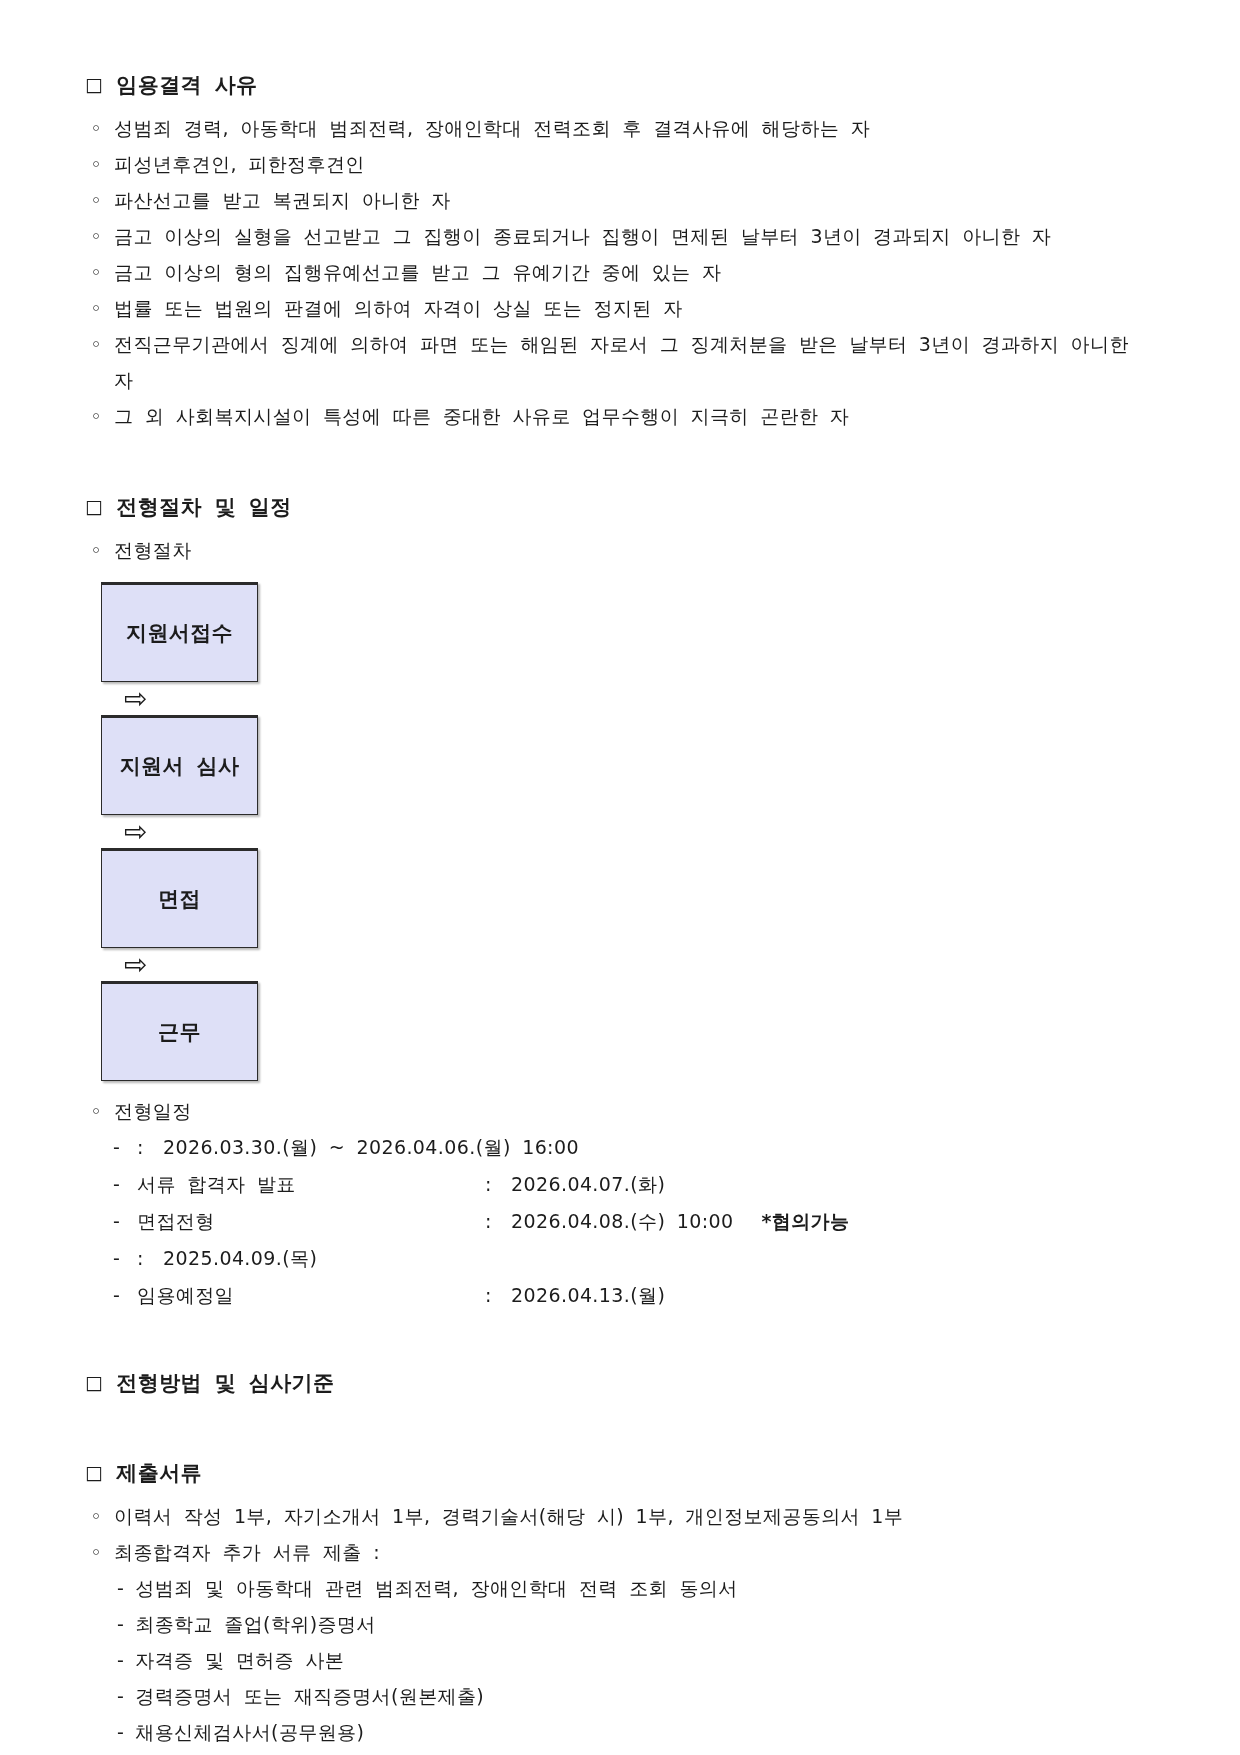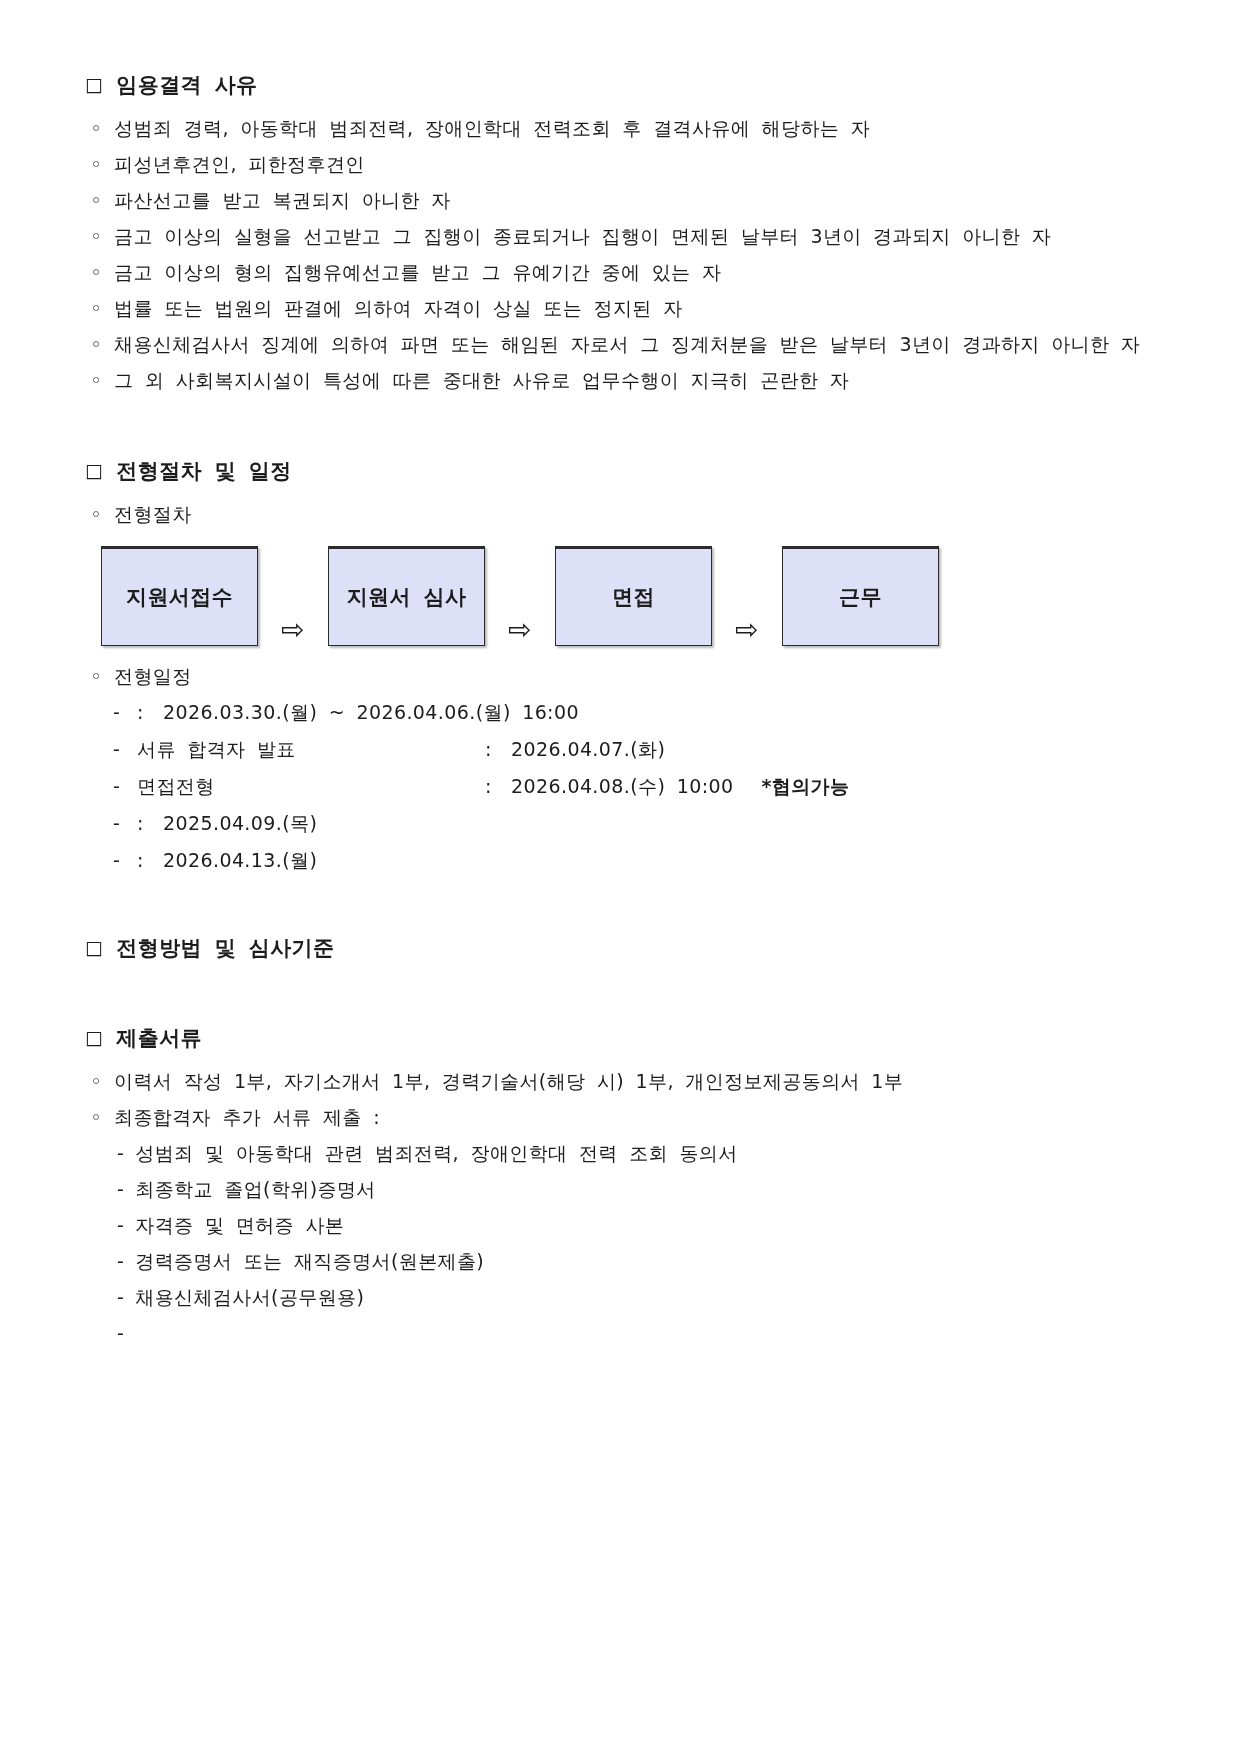--- a/index.html
+++ b/index.html
@@ -88,7 +88,7 @@
   </div>
   <div class="bullet">
     <span class="mk">◦</span>
-    <span class="tx">채용신체검사서 징계에 의하여 파면 또는 해임된 자로서 그 징계처분을 받은 날부터 3년이 경과하지 아니한 자</span>
+    <span class="tx">전직근무기관에서 징계에 의하여 파면 또는 해임된 자로서 그 징계처분을 받은 날부터 3년이 경과하지 아니한 자</span>
   </div>
   <div class="bullet">
     <span class="mk">◦</span>

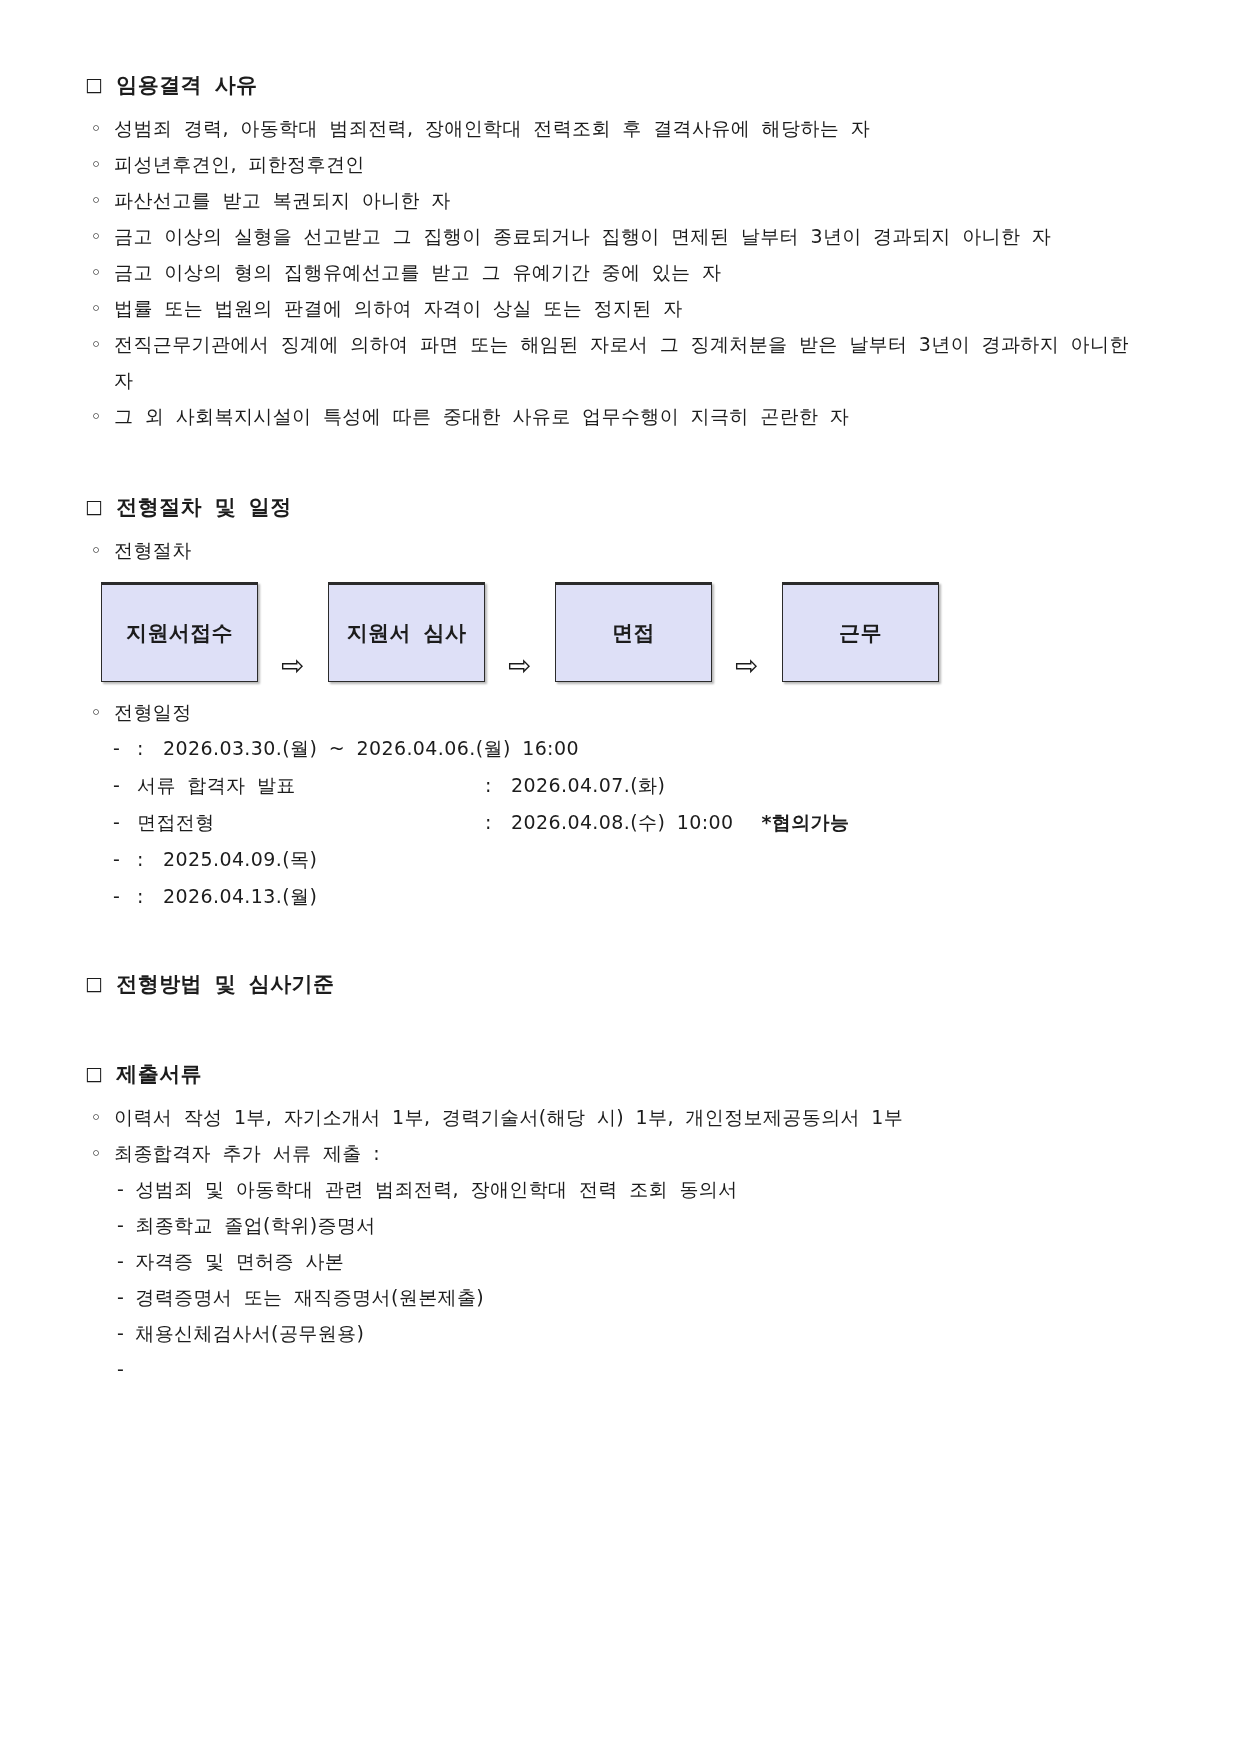--- a/index.html
+++ b/index.html
@@ -23,7 +23,7 @@
   .bullet .mk { flex:none; width:14px; text-align:center; }
   .bullet .tx { flex:1; }
   .section-proc { margin-top:58px; }
-  .flow { display:flex; align-items:flex-end; margin:14px 0 12px 16px; }
+  .flow { display:flex; align-items:flex-start; margin:14px 0 12px 16px;flex-direction:column; }
   .flow-box {
     width:157px; height:100px;
     background:#dee0f7;

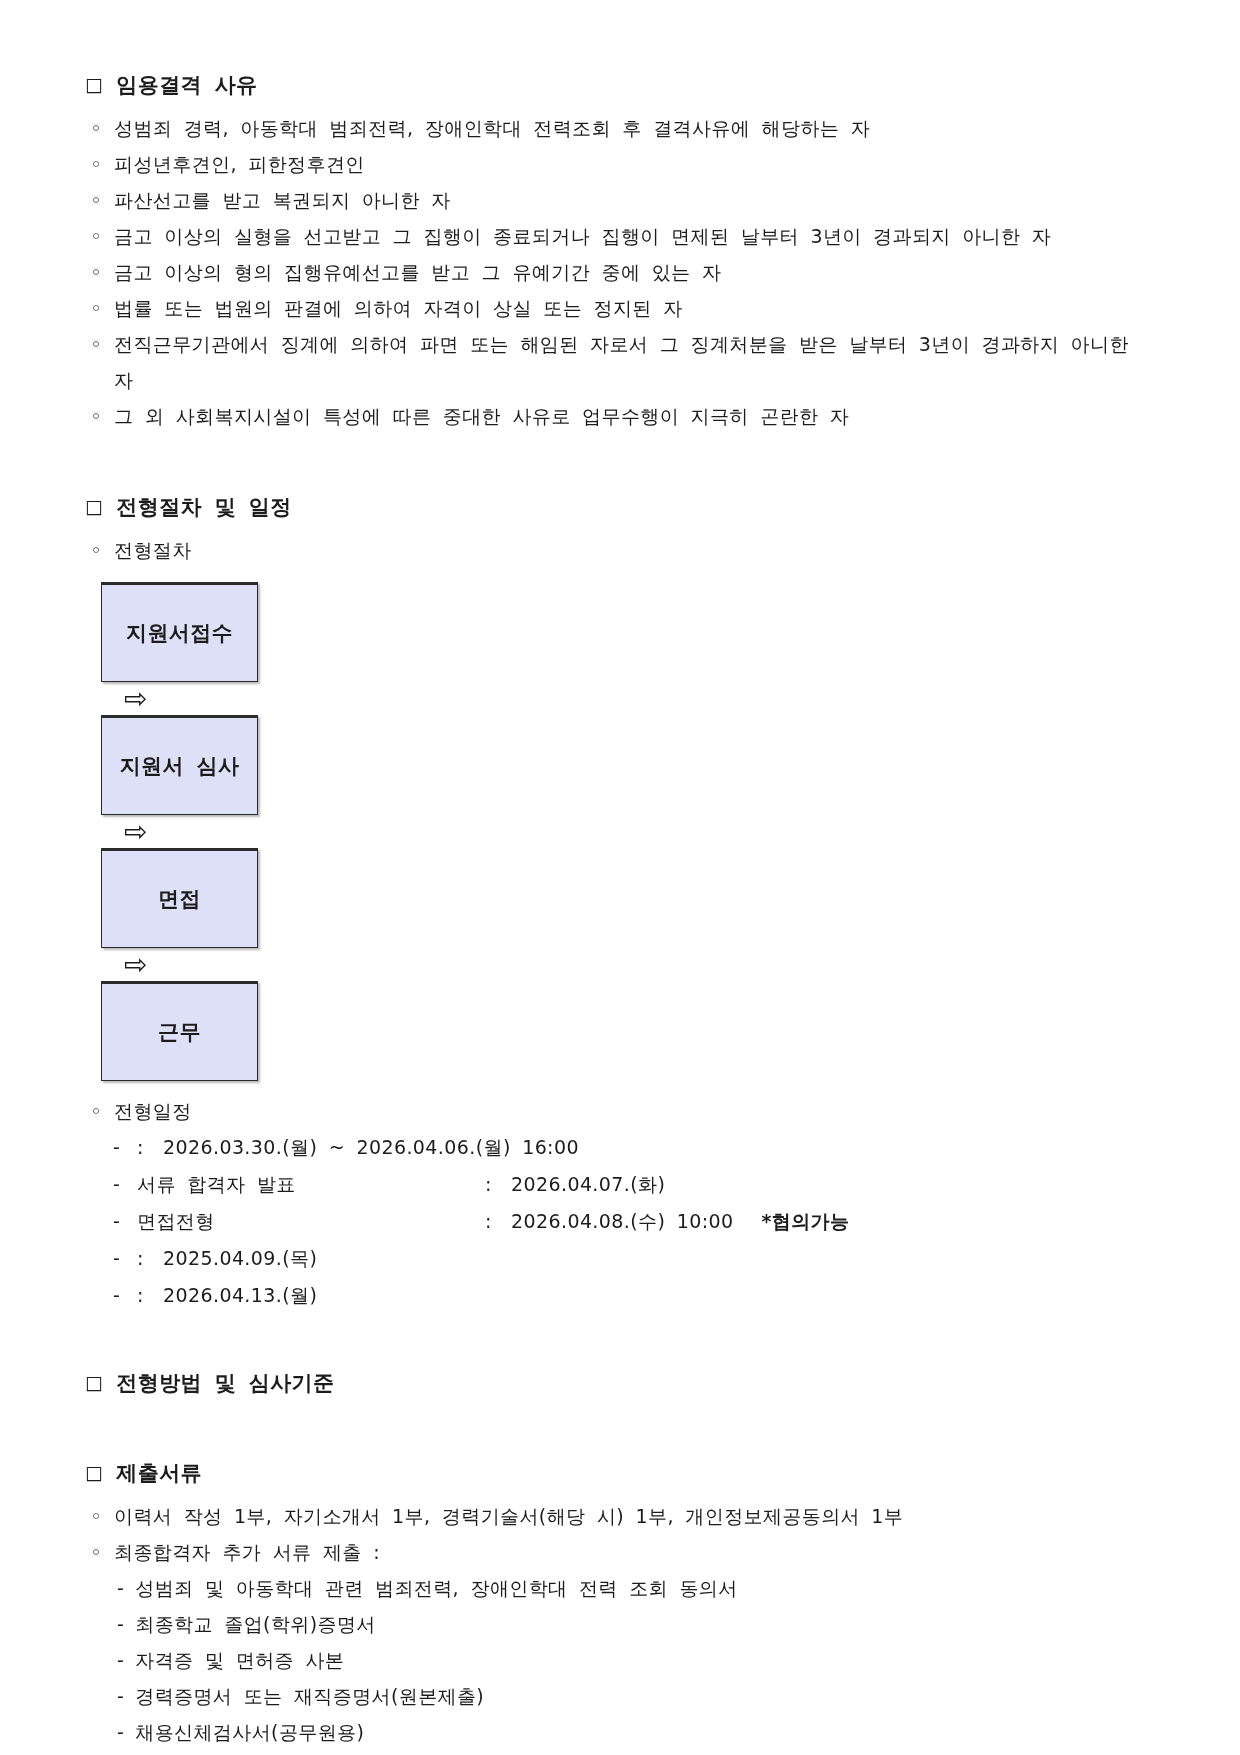--- a/index.html
+++ b/index.html
@@ -154,6 +154,7 @@
   </div>
   <div class="sched">
     <span class="dash">-</span>
+    <span class="lbl">임용예정일</span>
     <span class="col">:</span>
     <span class="val">2026.04.13.(월)</span>
   </div>

